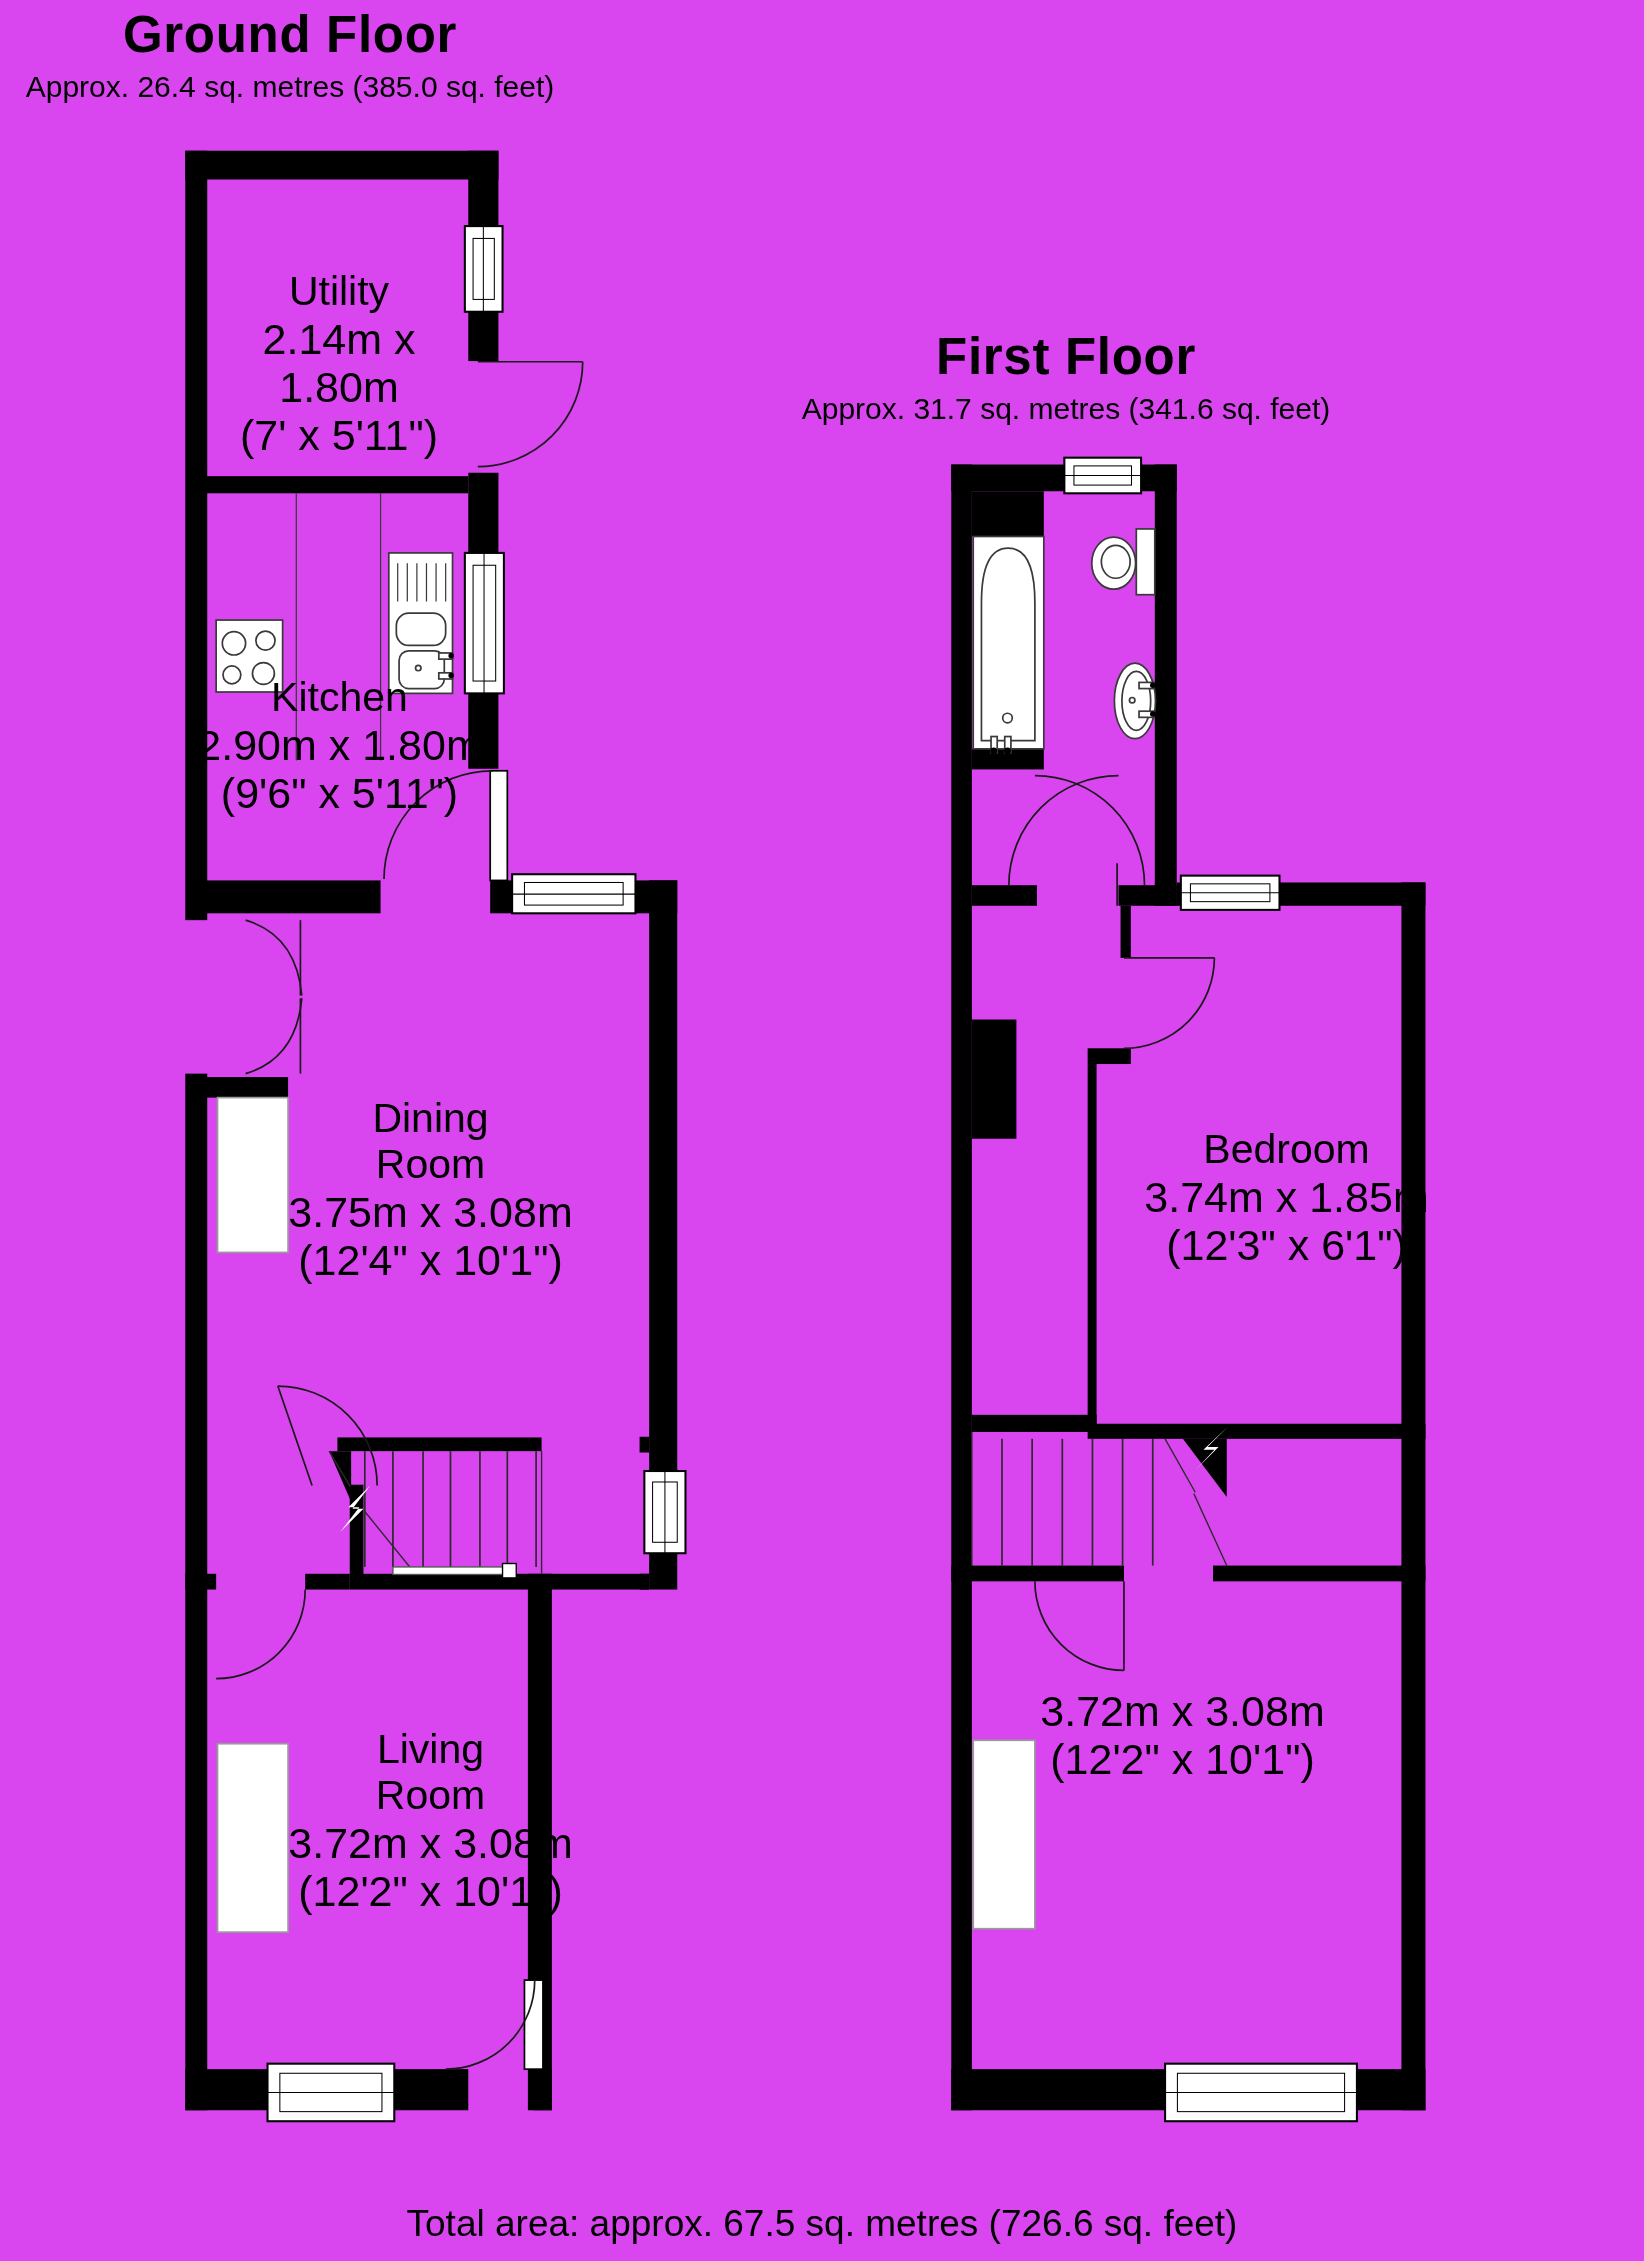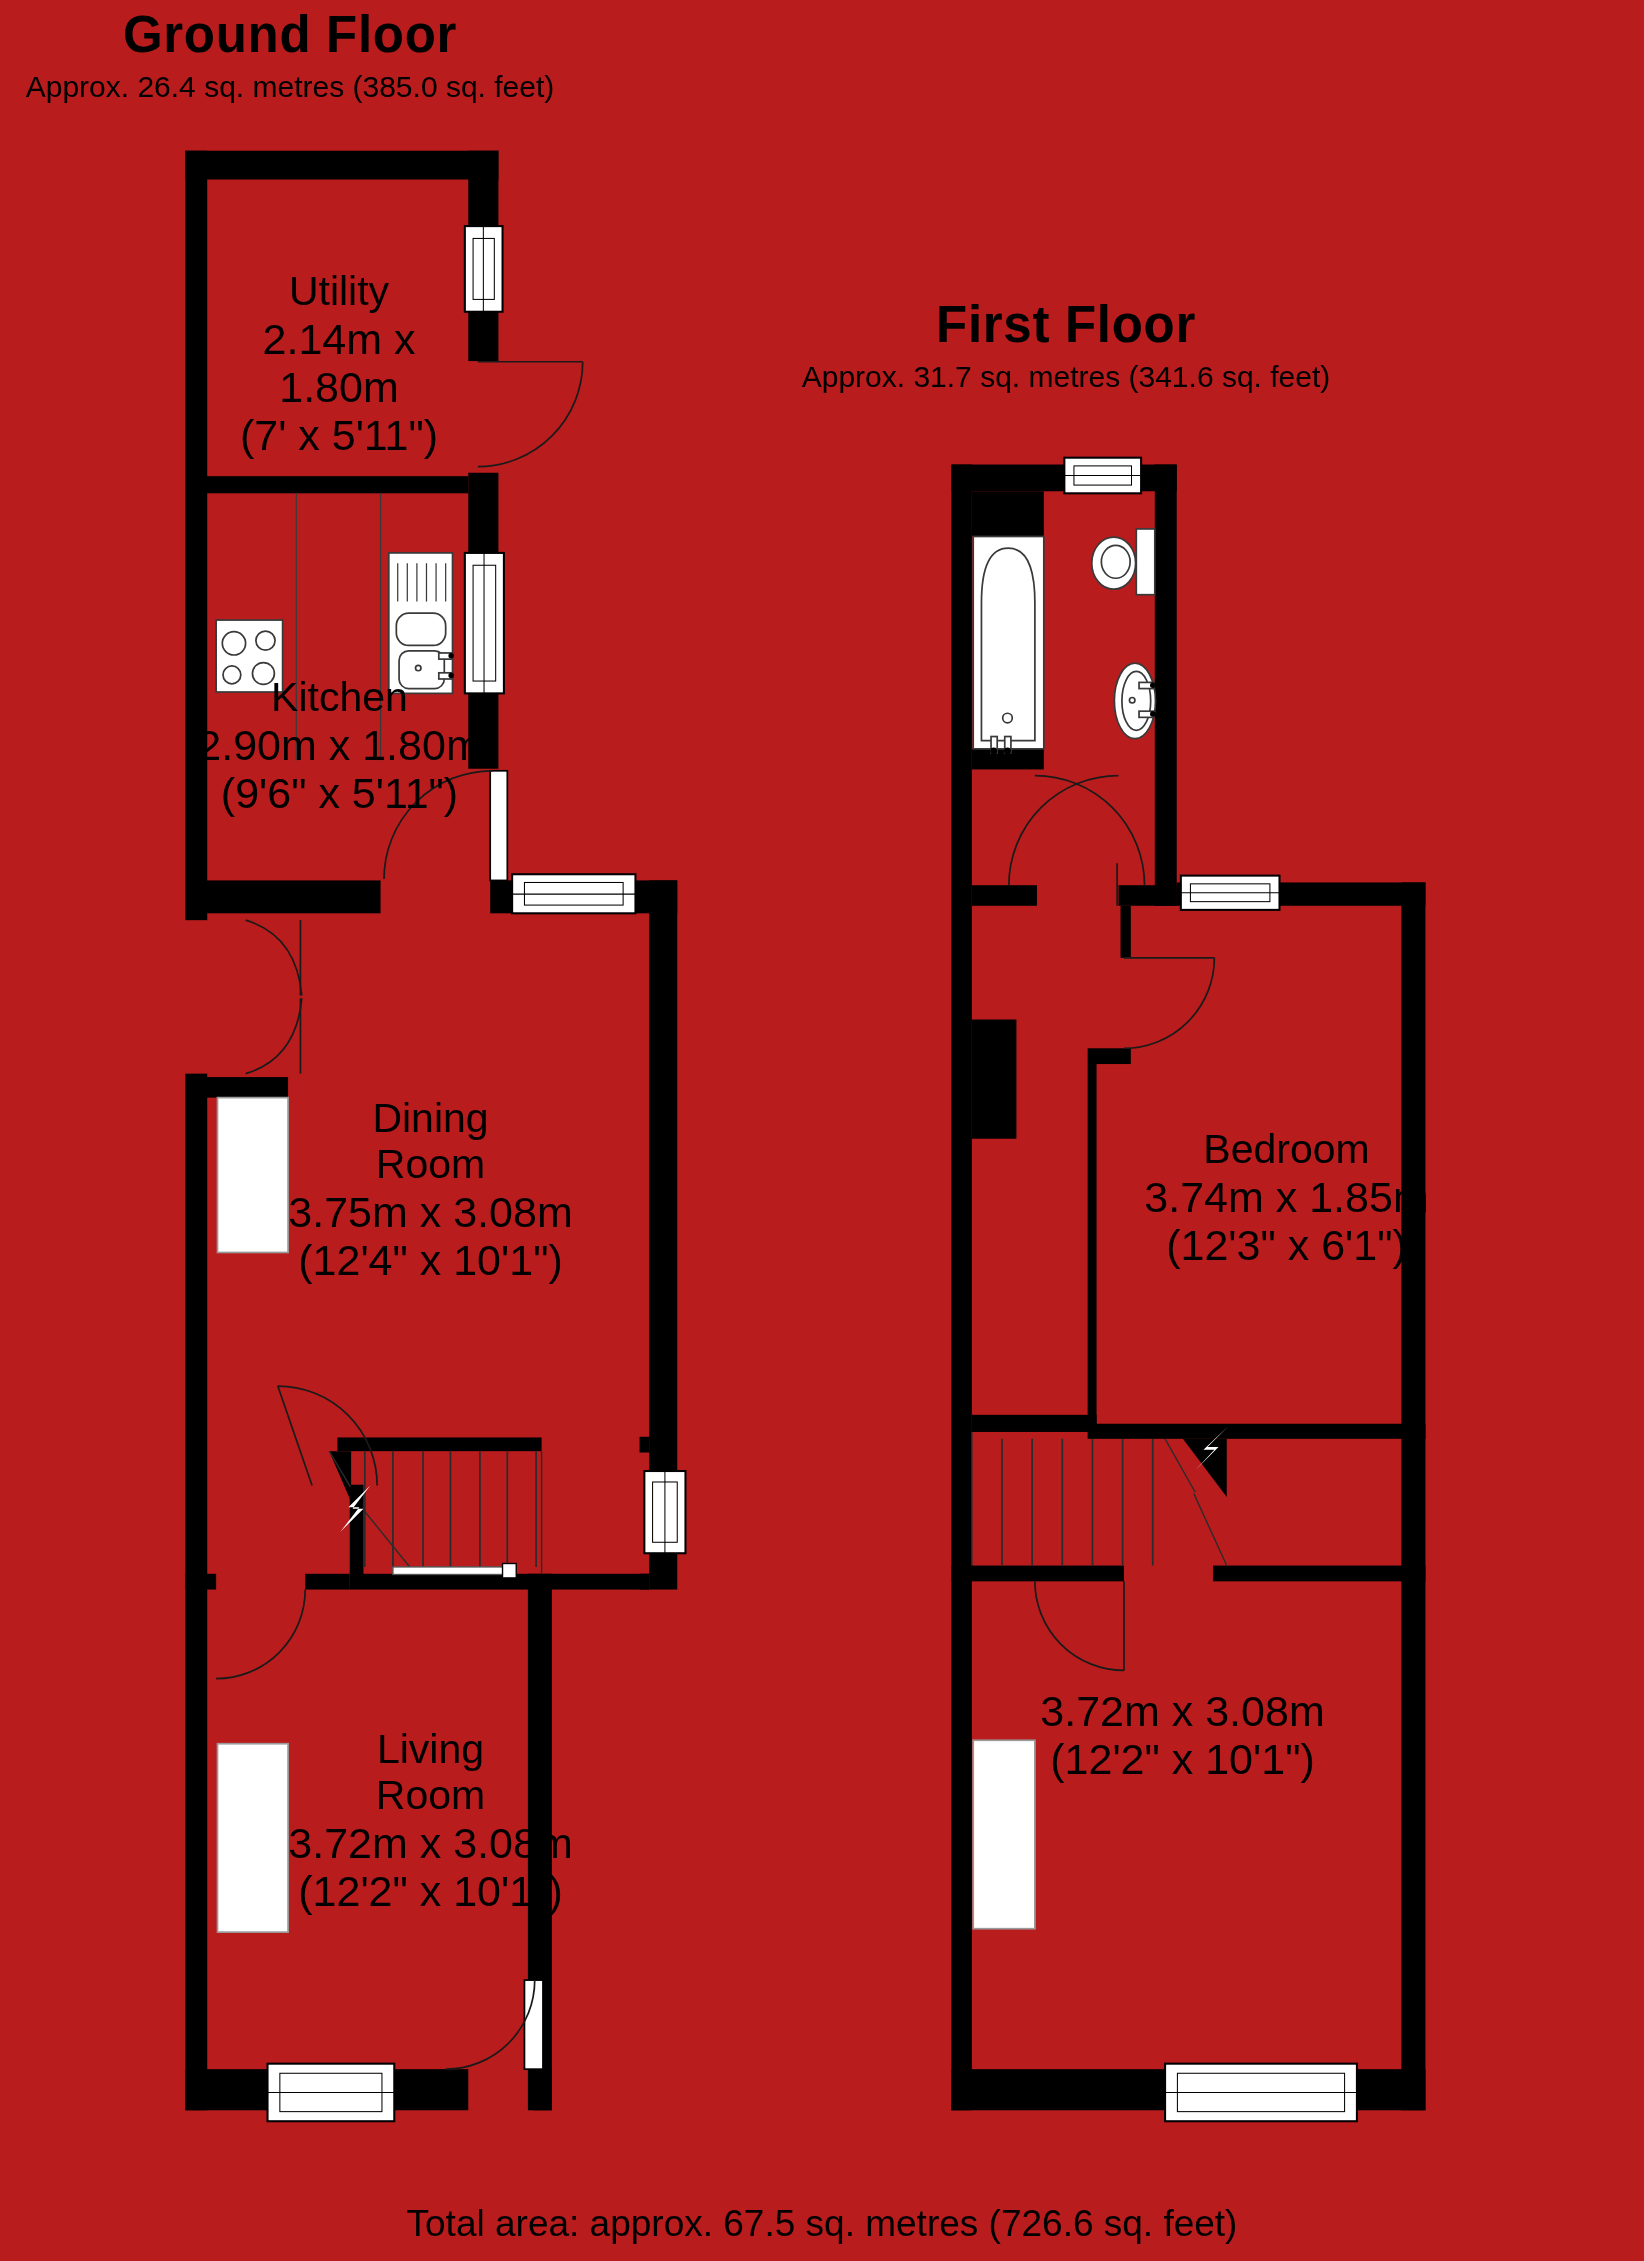--- a/index.html
+++ b/index.html
@@ -3,7 +3,7 @@
 <meta charset="utf-8">
 <style>
   html,body{margin:0;padding:0;background:#fff;}
-  .sheet{position:relative;width:1645px;height:2261px;background:#b91c1c;overflow:hidden;
+  .sheet{position:relative;width:1645px;height:2261px;background:#d946ef;overflow:hidden;
          font-family:"Liberation Sans", sans-serif;color:#000;}
   svg{position:absolute;left:0;top:0;}
   .label{position:absolute;text-align:center;line-height:1.12;}

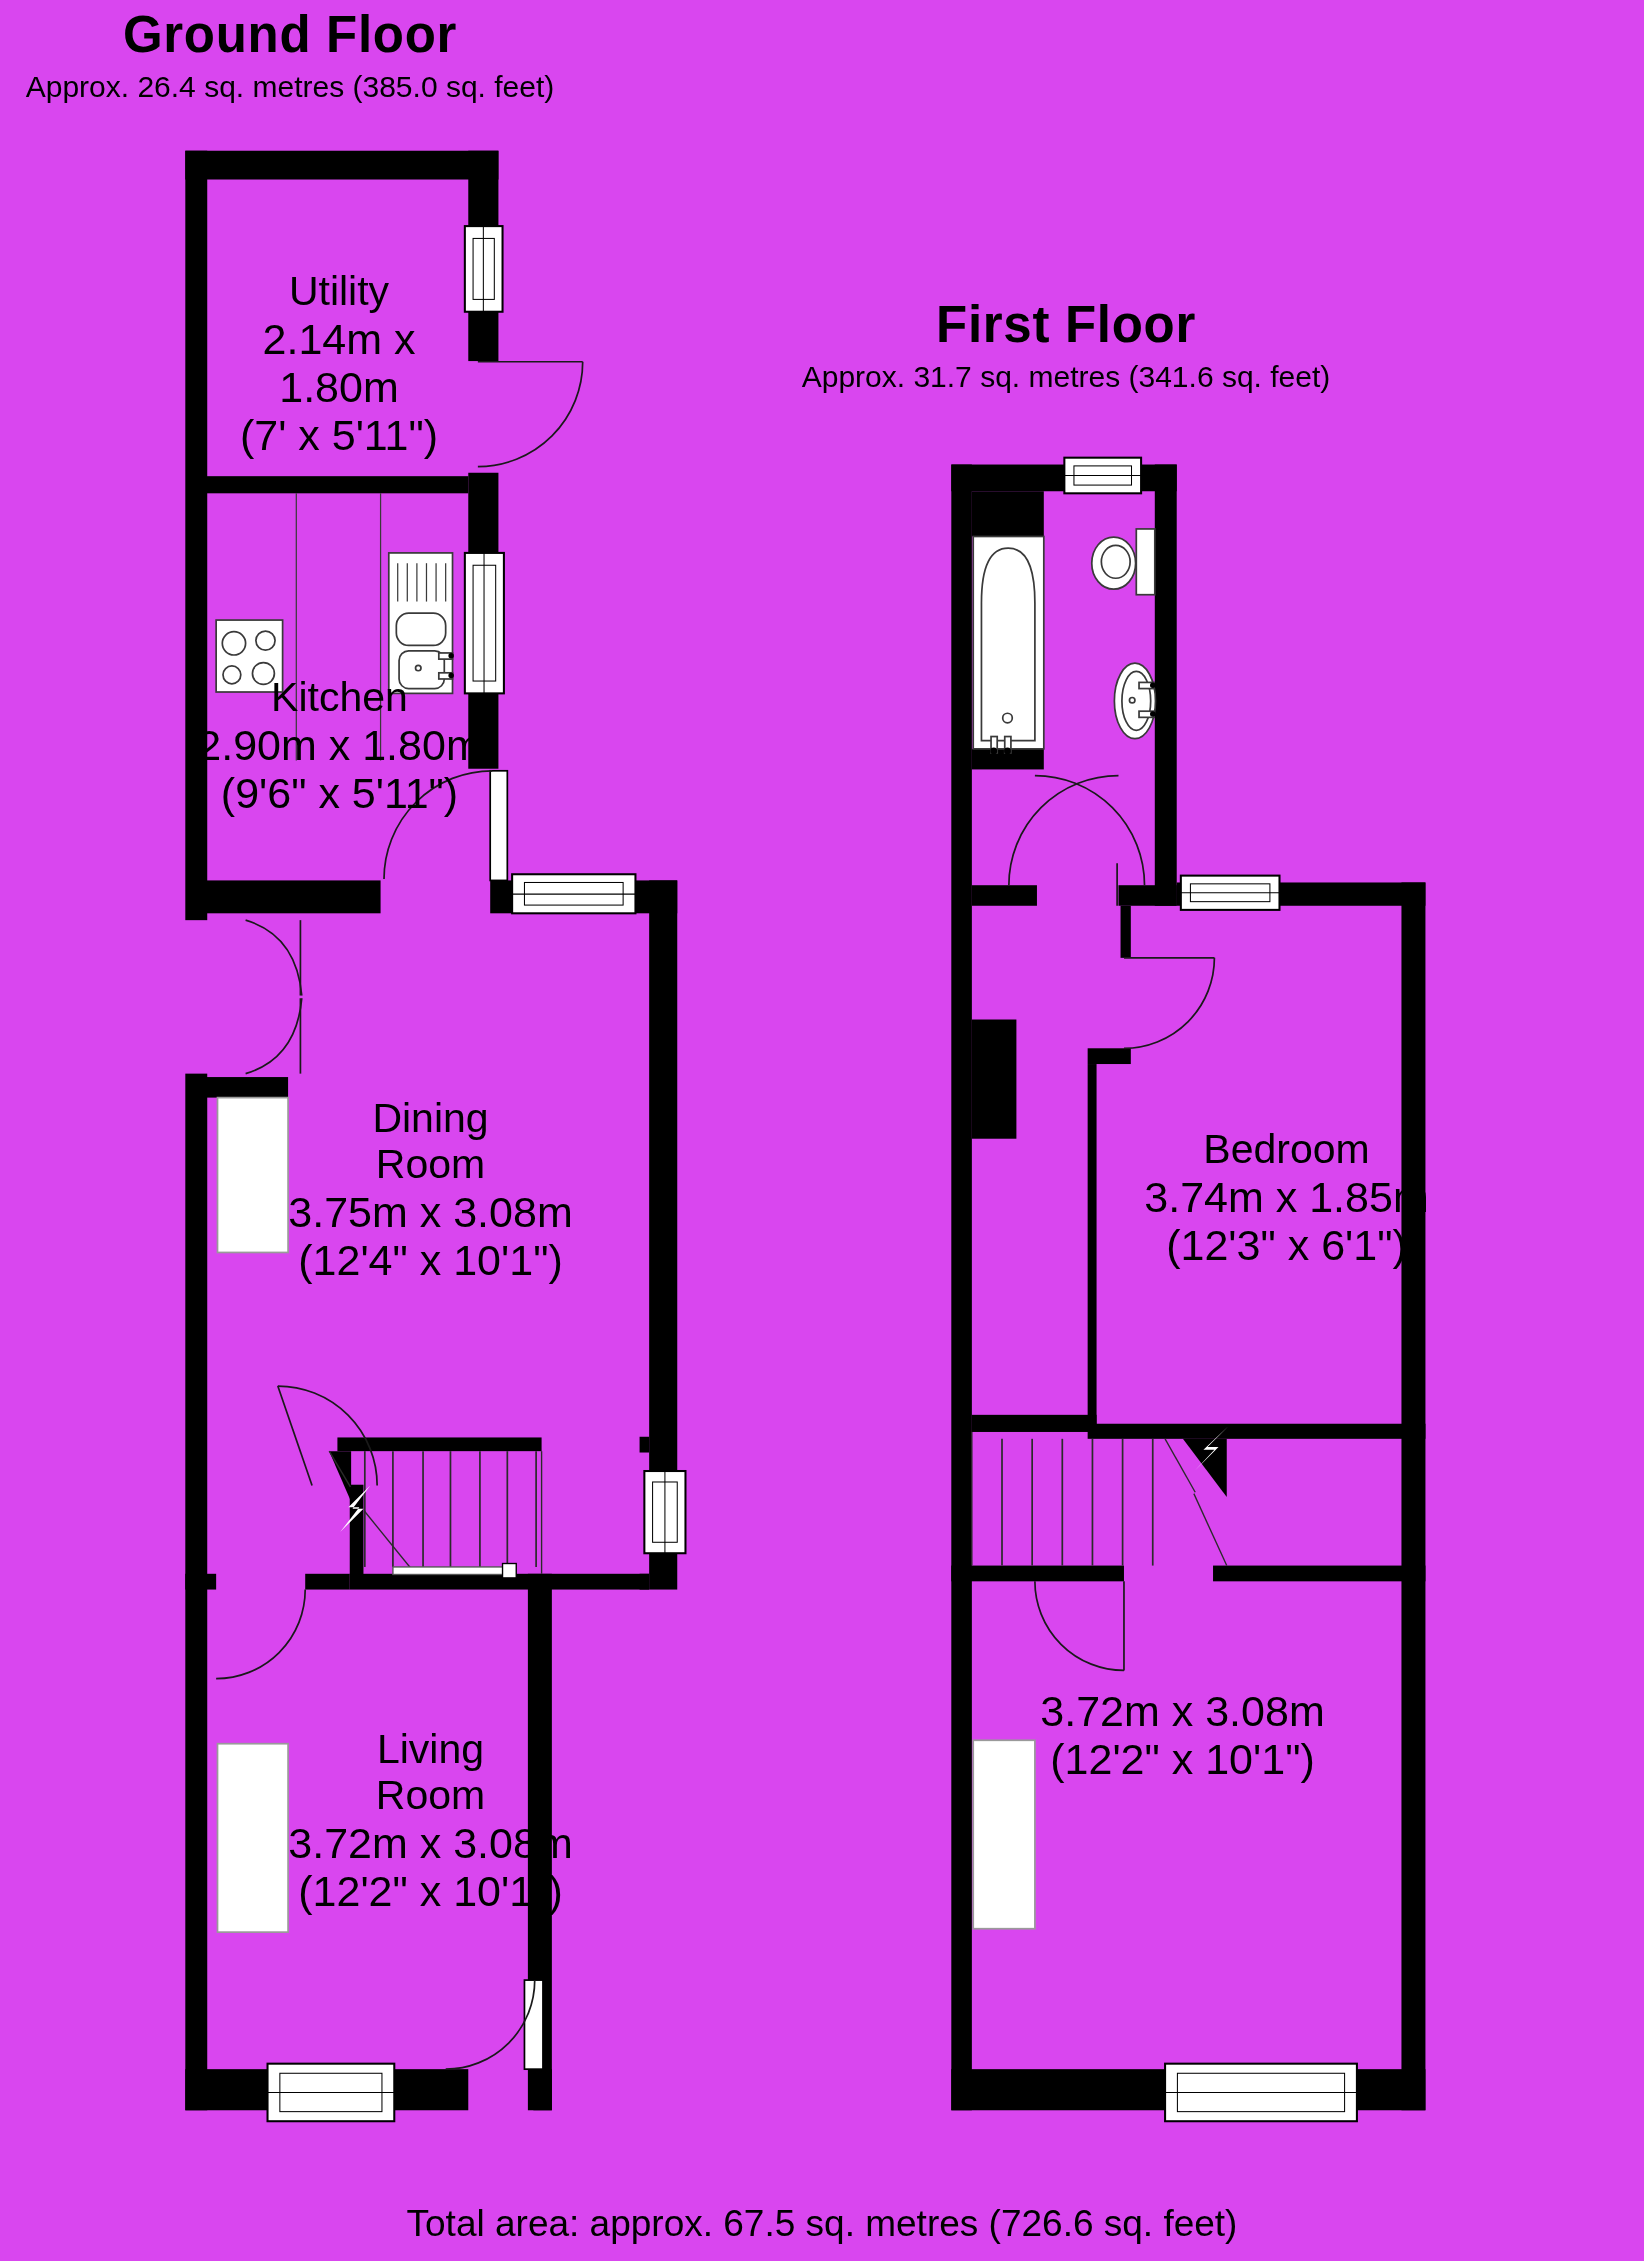--- a/index.html
+++ b/index.html
@@ -283,7 +283,7 @@
     <div class="floor-sub">Approx. 26.4 sq. metres (385.0 sq. feet)</div>
   </div>
 
-  <div class="label" style="left:776px;top:296px;width:580px;text-align:center;">
+  <div class="label" style="left:776px;top:328px;width:580px;text-align:center;">
     <div class="floor-title">First Floor</div>
     <div class="floor-sub">Approx. 31.7 sq. metres (341.6 sq. feet)</div>
   </div>

